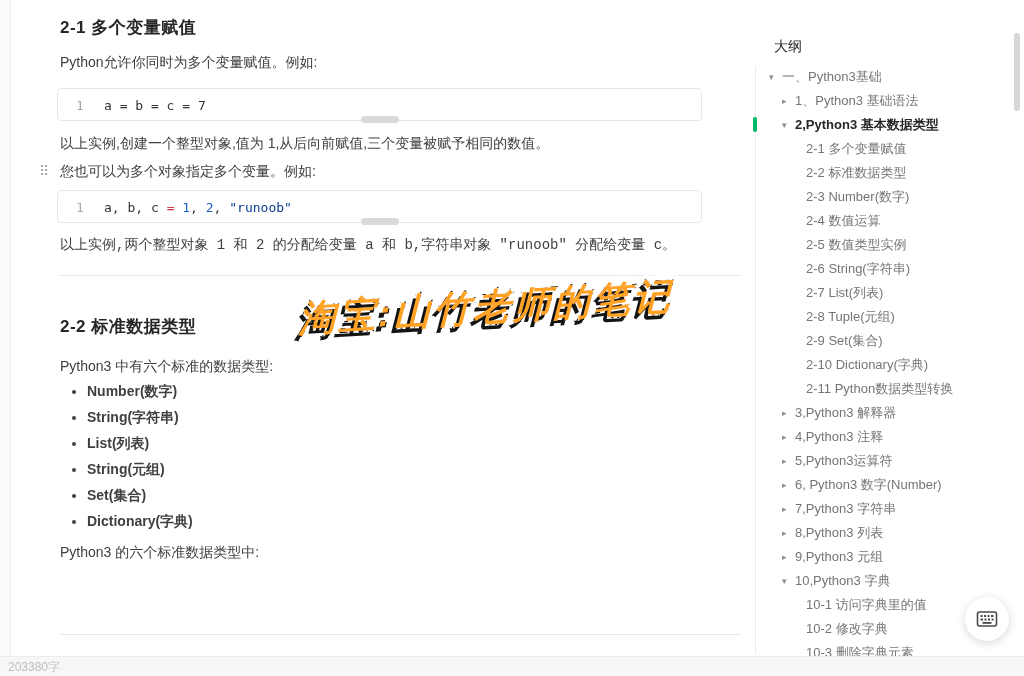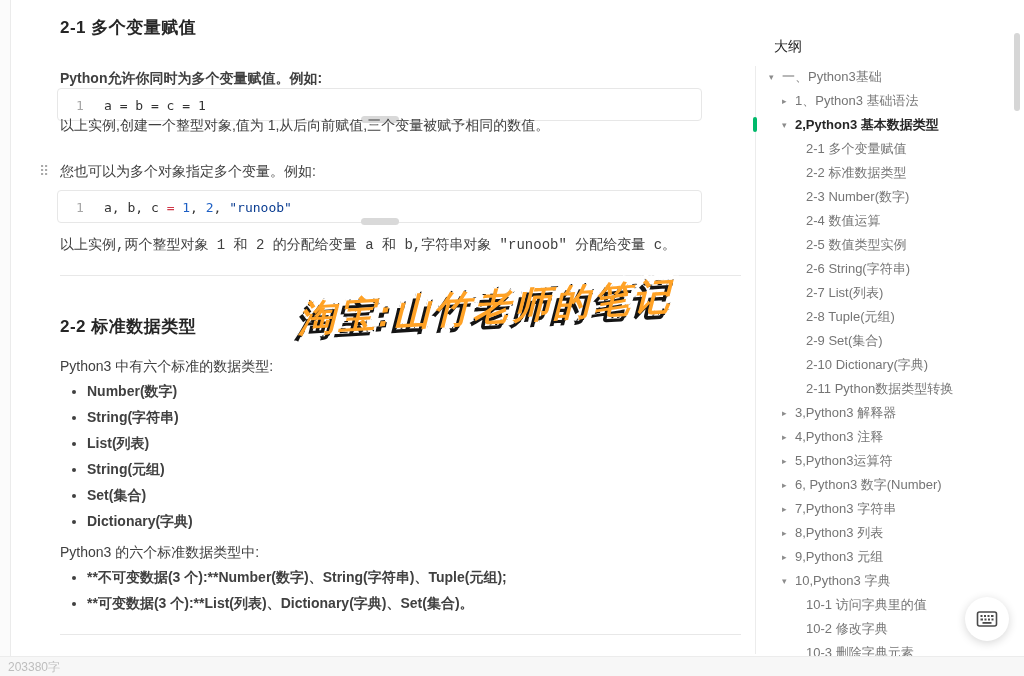--- a/index.html
+++ b/index.html
@@ -74,7 +74,7 @@
 <div class="content">
   <h1 class="doc-h abs" style="left:49px;top:16px;">2-1 多个变量赋值</h1>
 
-  <div class="para abs" style="left:49px;top:68px;font-weight:bold;">Python允许你同时为多个变量赋值。例如:</div>
+  <div class="para abs" style="left:49px;top:52px;">Python允许你同时为多个变量赋值。例如:</div>
 
   <div class="code-block abs" style="top:88px;">
     <span class="code-gutter">1</span>

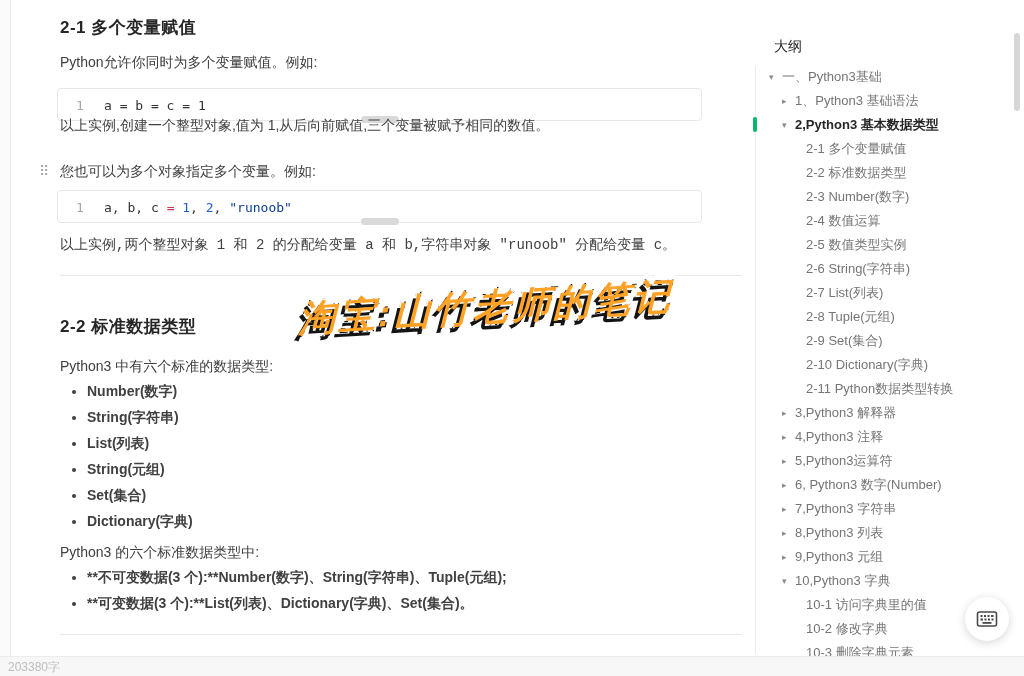--- a/index.html
+++ b/index.html
@@ -78,7 +78,7 @@
 
   <div class="code-block abs" style="top:88px;">
     <span class="code-gutter">1</span>
-    <span class="code-line">a = b = c = 1</span>
+    <span class="code-line">a = b = c = 7</span>
   </div>
   <div class="resize-pill abs" style="top:116px;"></div>
 

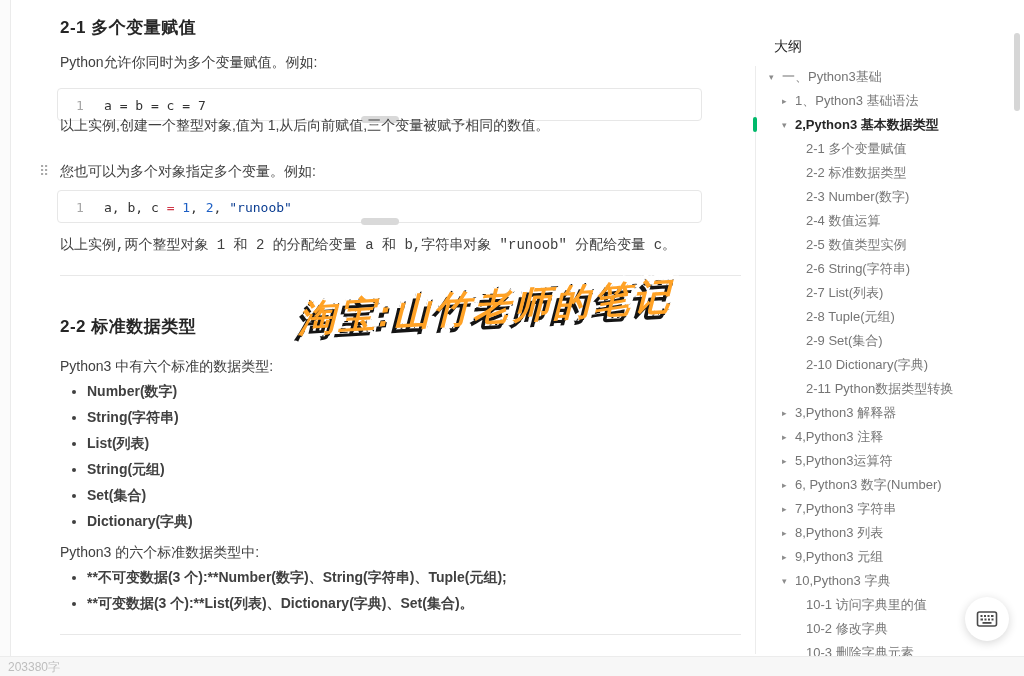--- a/index.html
+++ b/index.html
@@ -82,7 +82,7 @@
   </div>
   <div class="resize-pill abs" style="top:116px;"></div>
 
-  <div class="para abs" style="left:49px;top:115px;text-align:right;">以上实例,创建一个整型对象,值为 1,从后向前赋值,三个变量被赋予相同的数值。</div>
+  <div class="para abs" style="left:49px;top:133px;text-align:right;">以上实例,创建一个整型对象,值为 1,从后向前赋值,三个变量被赋予相同的数值。</div>
 
   <div class="drag-handle abs">⠿</div>
   <div class="para abs" style="left:49px;top:161px;">您也可以为多个对象指定多个变量。例如:</div>

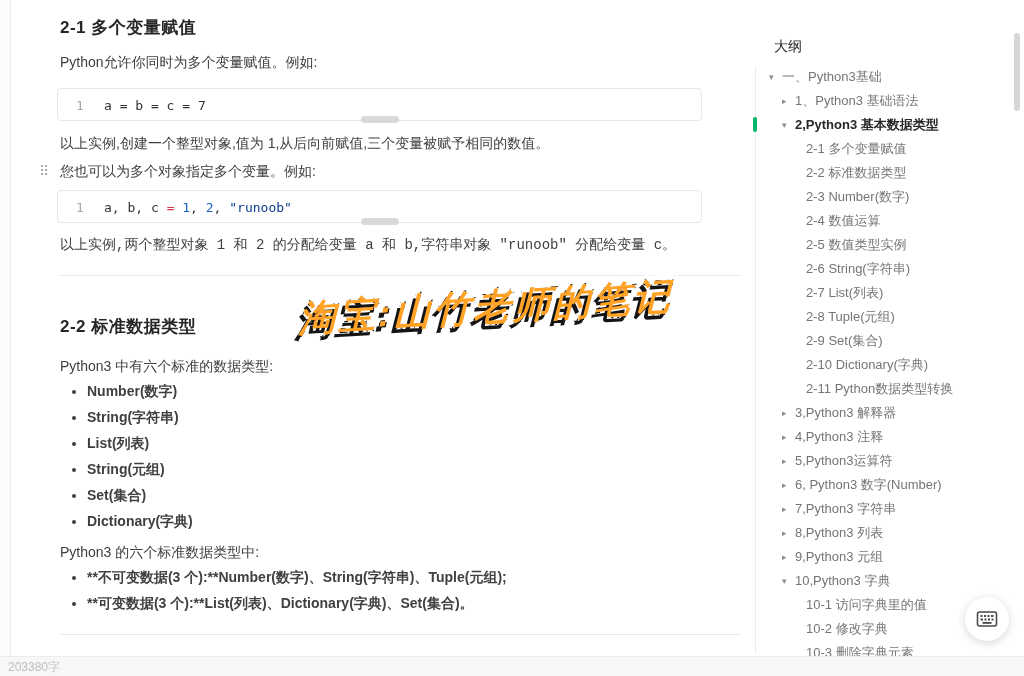--- a/index.html
+++ b/index.html
@@ -114,10 +114,6 @@
 
   <div class="para abs" style="left:49px;top:542px;text-align:right;">Python3 的六个标准数据类型中:</div>
 
-  <ul class="doc-list abs" style="left:49px;top:564px;">
-    <li>**不可变数据(3 个):**Number(数字)、String(字符串)、Tuple(元组);</li>
-    <li>**可变数据(3 个):**List(列表)、Dictionary(字典)、Set(集合)。</li>
-  </ul>
 
   <div class="hr abs" style="top:634px;"></div>
 </div>

